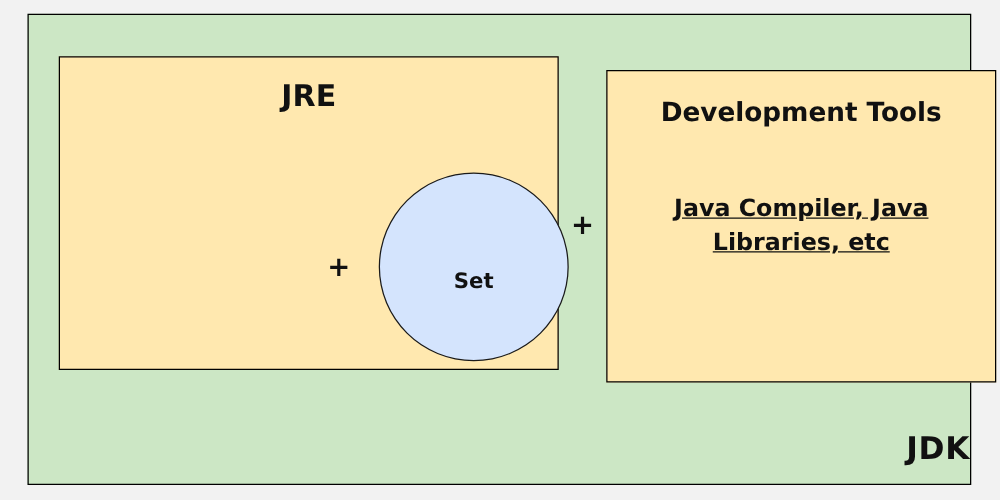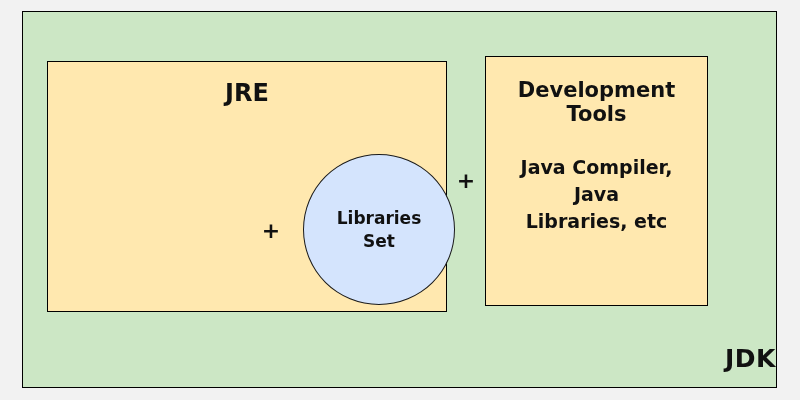--- a/index.html
+++ b/index.html
@@ -43,7 +43,7 @@
   .jre-box {
     position: absolute;
     left: 24px;   
-    top: 49px;    
+    top: 33px;    
     width: 400px;
     height: 251px;
     box-sizing: border-box;

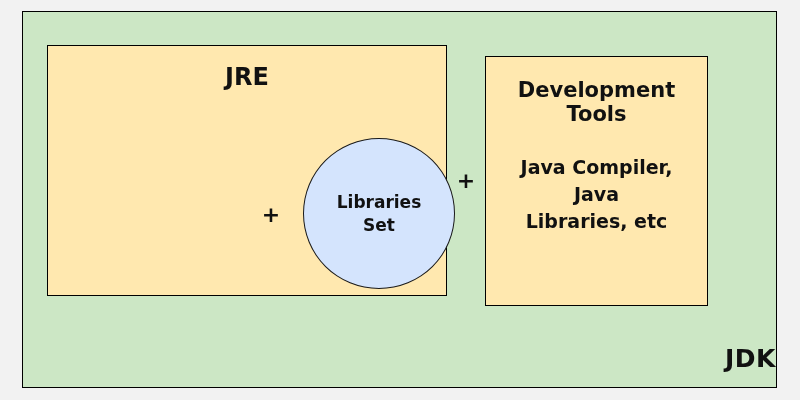--- a/index.html
+++ b/index.html
@@ -56,7 +56,7 @@
     position: absolute;
     left: 462px;  
     top: 44px;    
-    width: 223px;
+    width: 312px;
     height: 250px;
     box-sizing: border-box;
     background: #ffe8af;

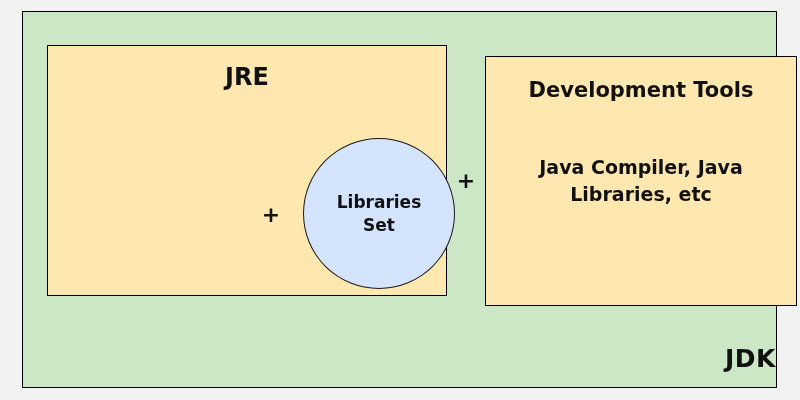--- a/index.html
+++ b/index.html
@@ -96,6 +96,7 @@
     font-weight: bold;
     line-height: 27px;
     color: #111111;
+    text-decoration: underline;
   }
 
   

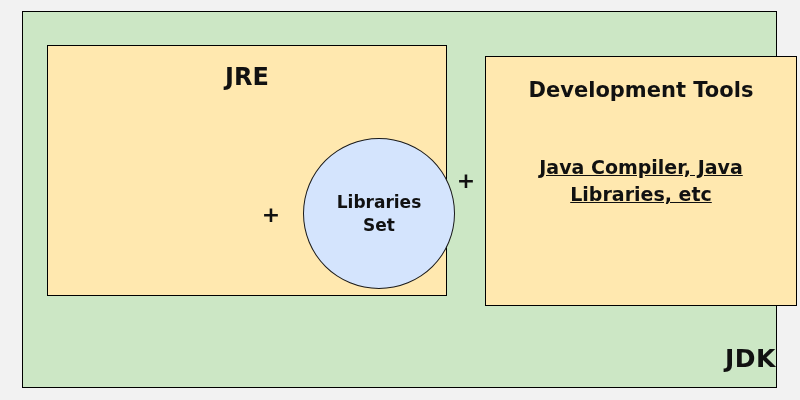--- a/index.html
+++ b/index.html
@@ -168,7 +168,7 @@
 
     <div class="circle circle-libs">
       <span class="circle-label">
-        <span>Libraries</span><br>
+        <br>
         <span>Set</span>
       </span>
     </div>

